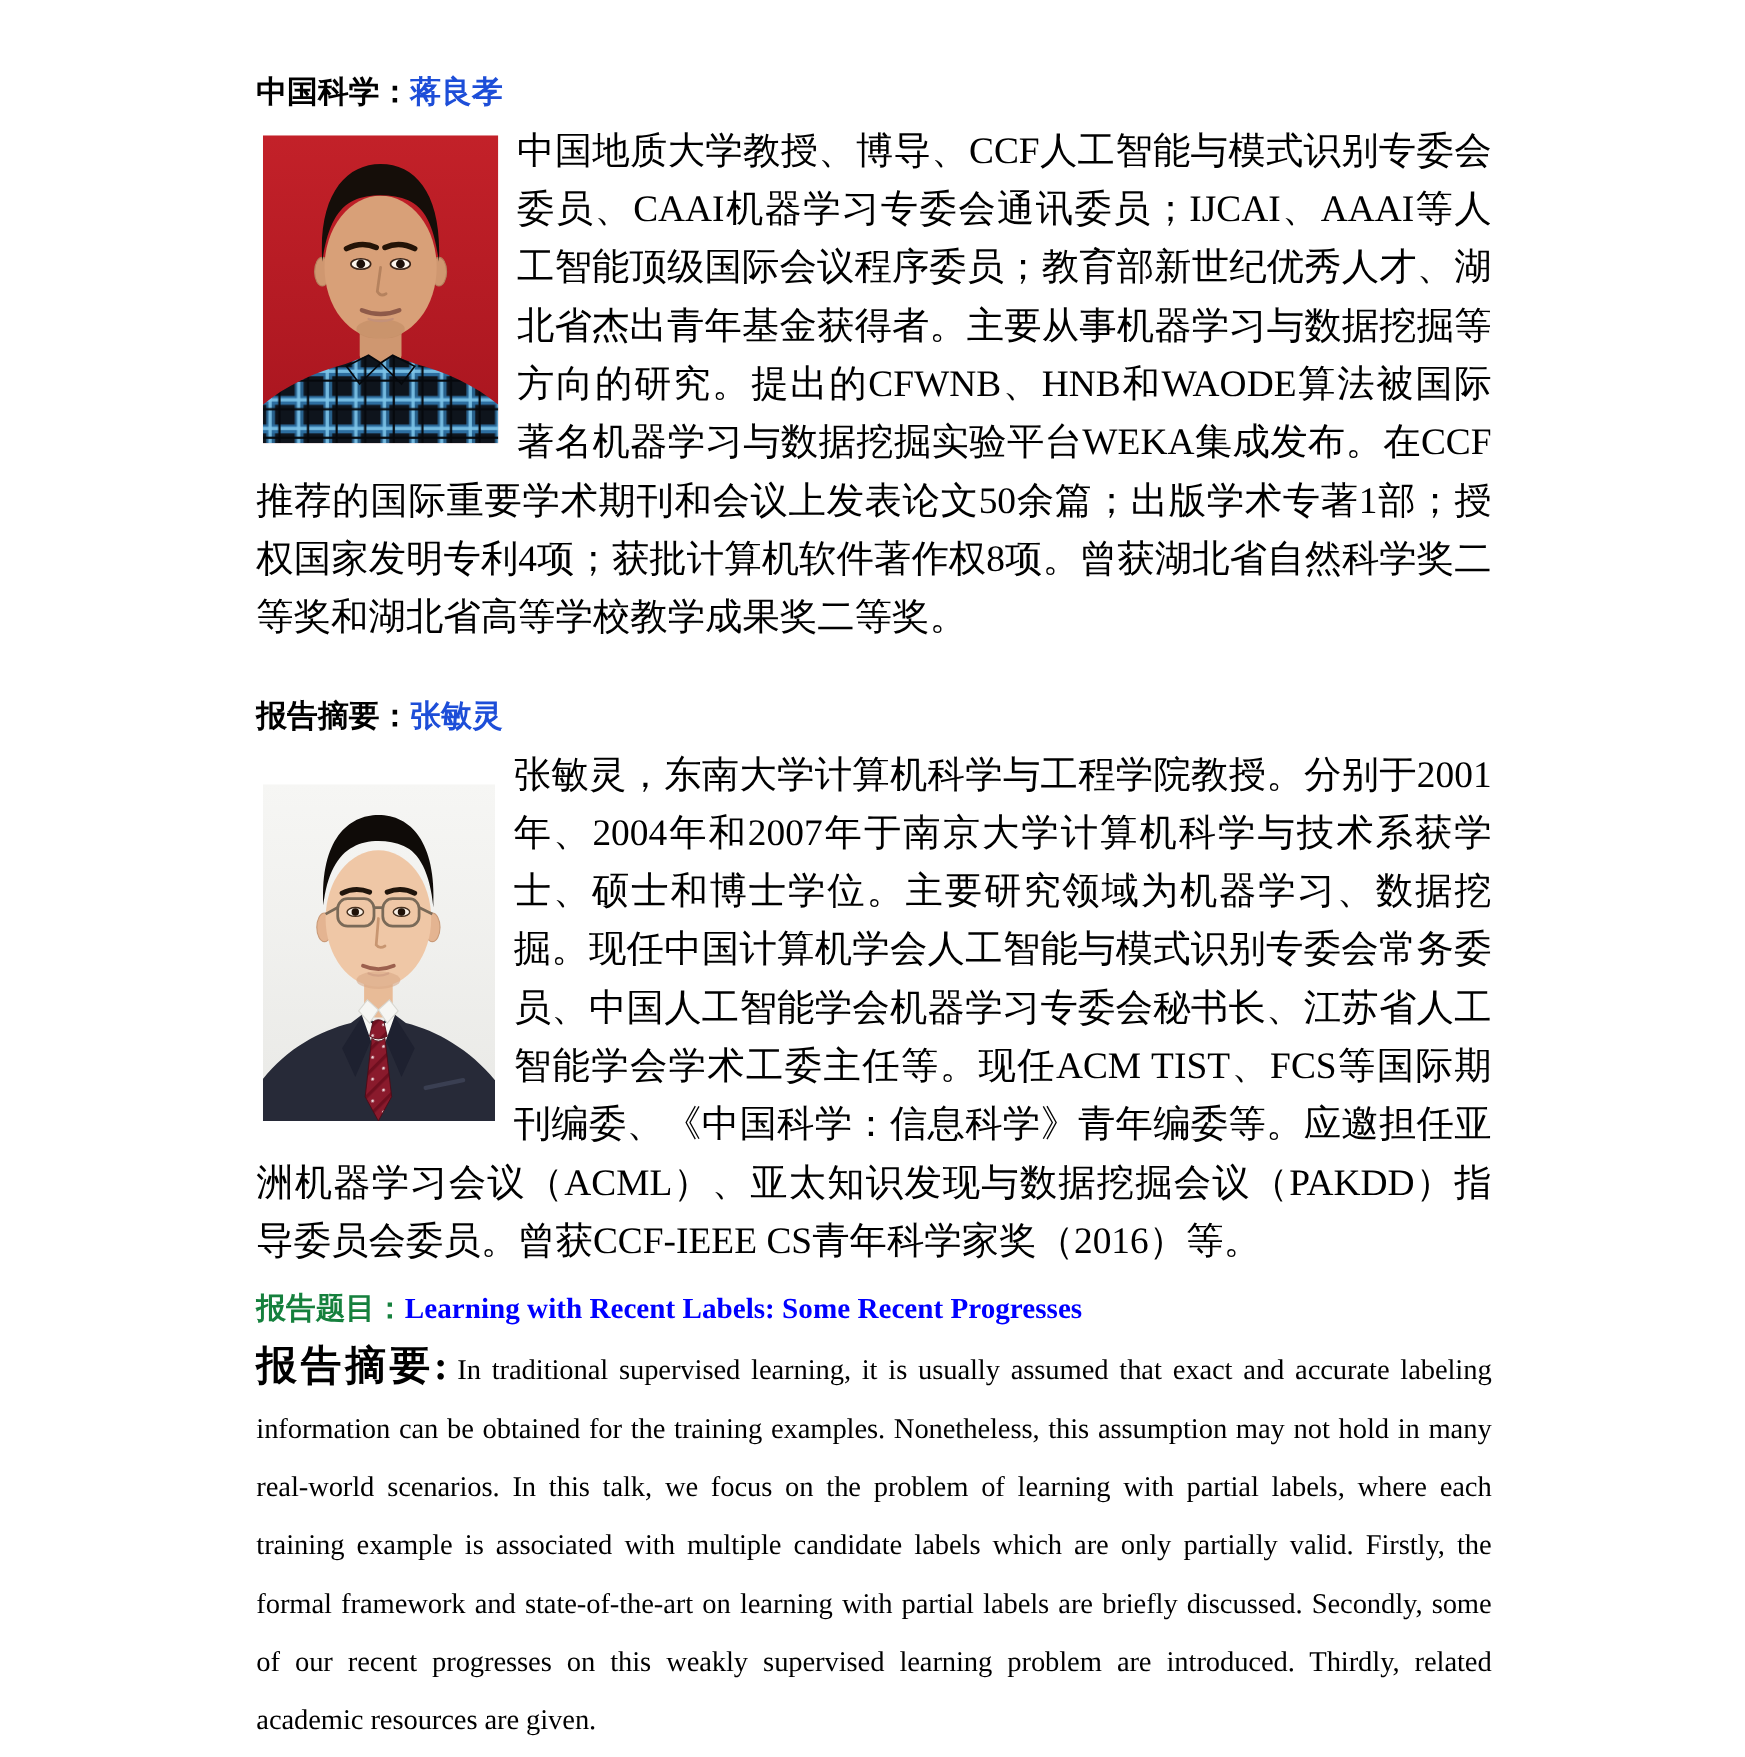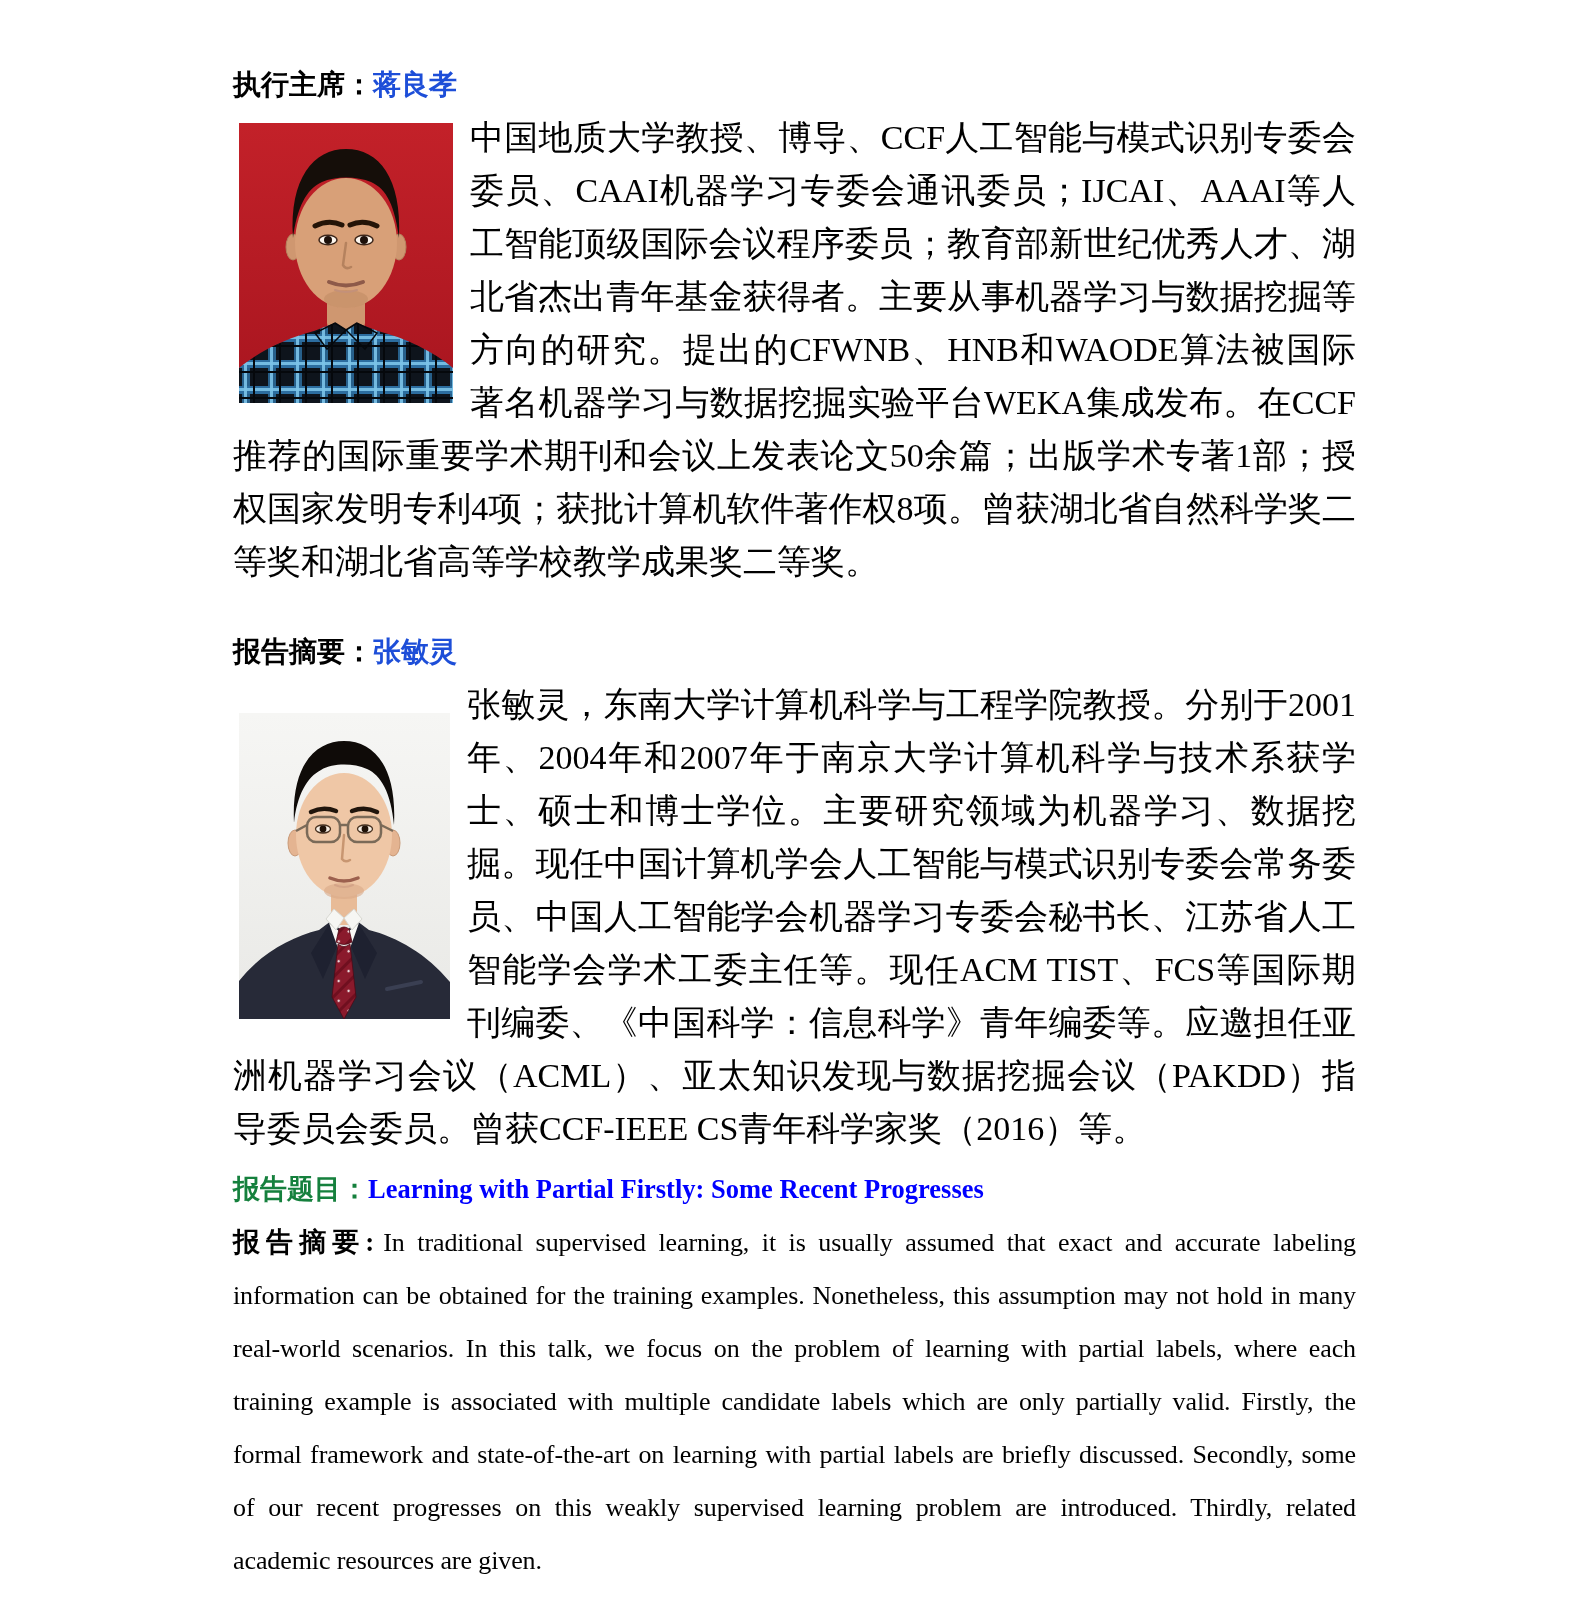--- a/index.html
+++ b/index.html
@@ -76,7 +76,7 @@
 
   <div class="section section-1">
     <div class="heading">
-      <span class="hlabel">执行主席：</span><a class="name-link">蒋良孝</a>
+      <span class="hlabel">中国科学：</span><a class="name-link">蒋良孝</a>
     </div>
     <p class="bio">
       <span class="photo-float photo1">

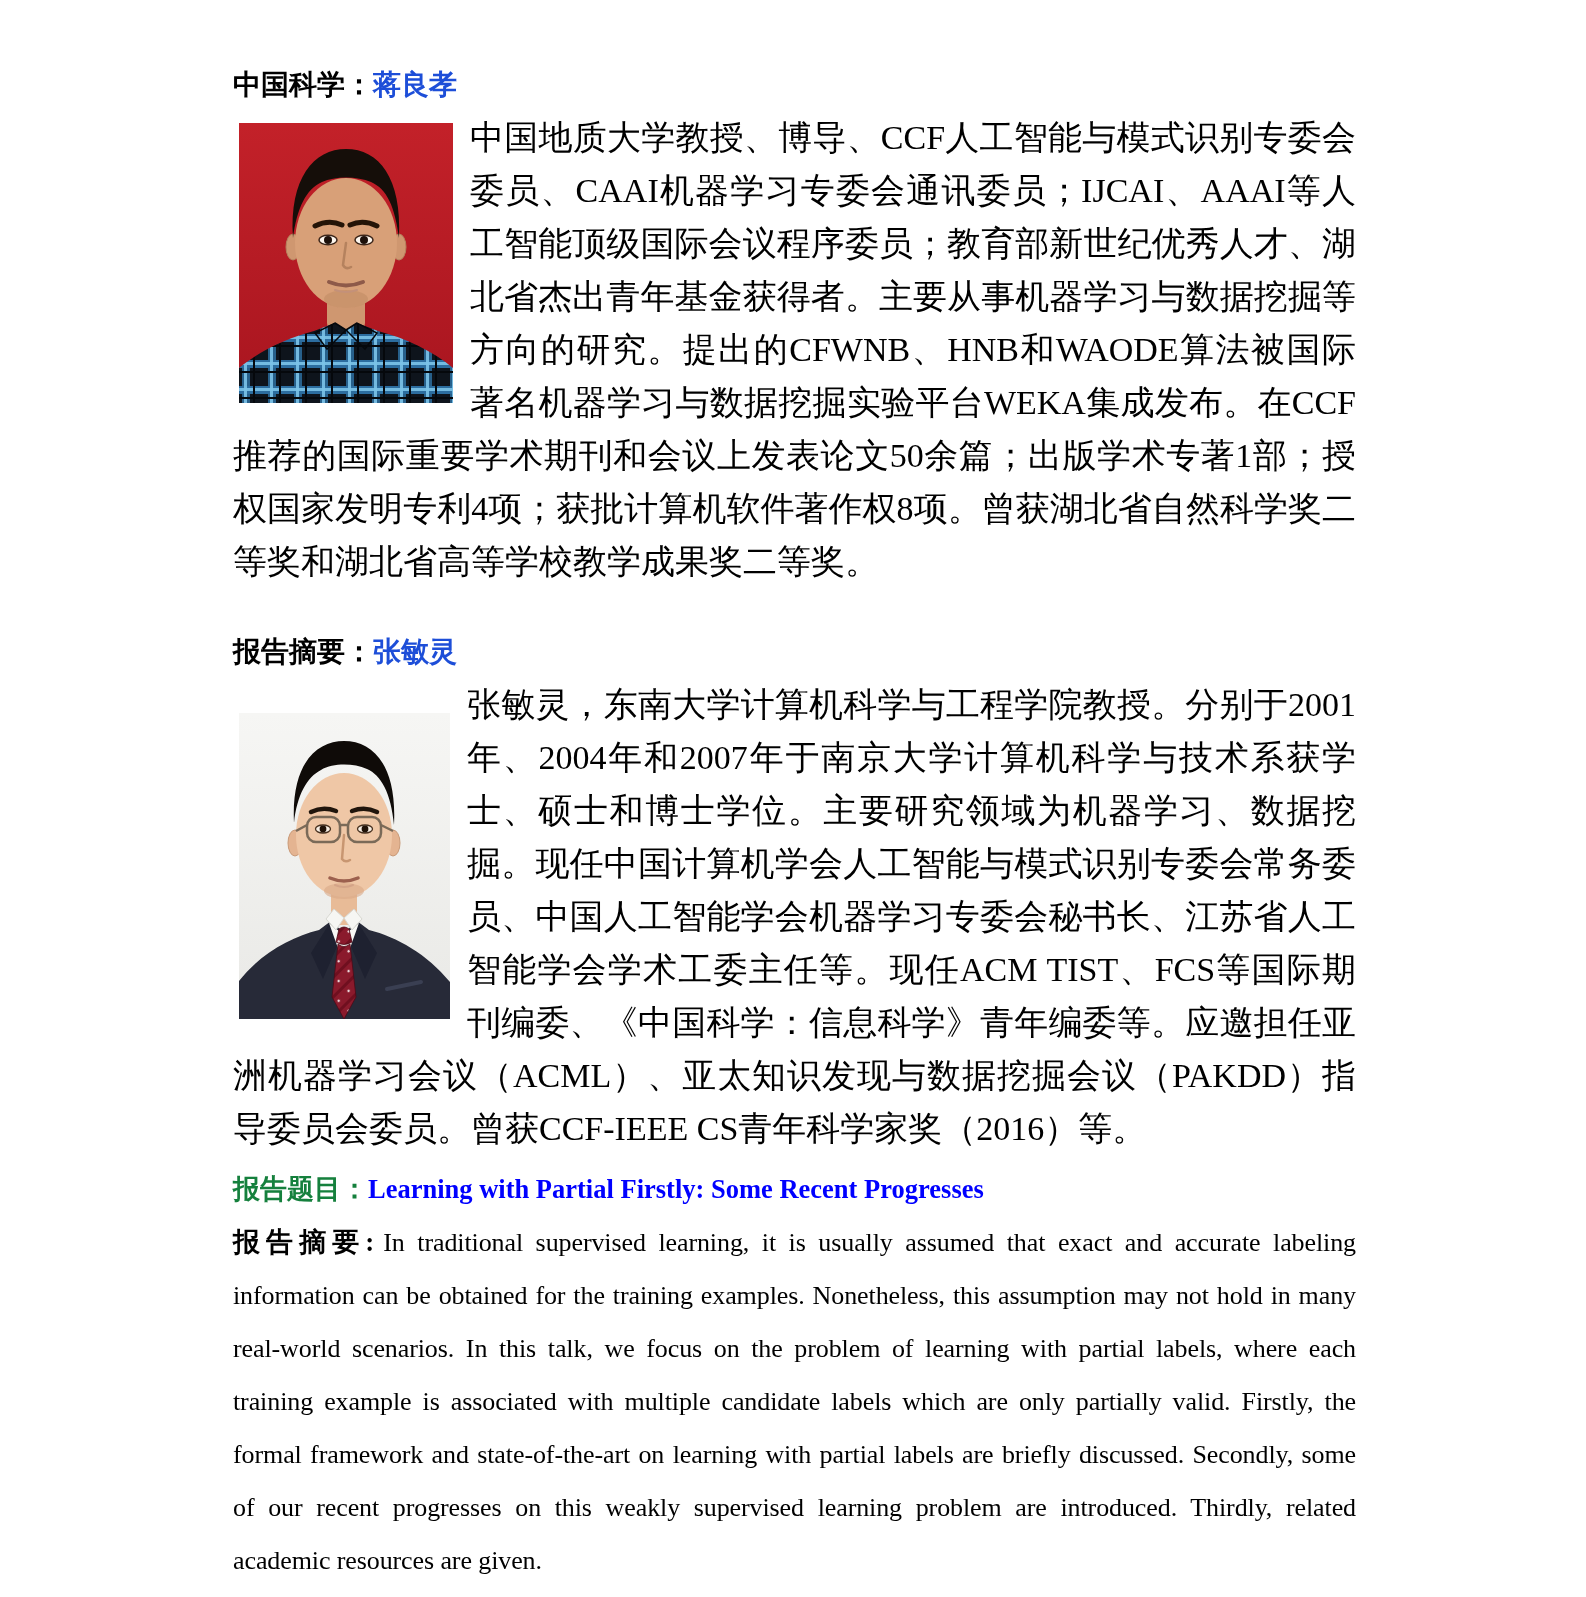--- a/index.html
+++ b/index.html
@@ -173,7 +173,7 @@
   </div>
 
   <p class="talk-title-line">
-    <span class="hlabel">报告题目：</span><a class="talk-title">Learning with Partial Firstly: Some Recent Progresses</a>
+    <span class="hlabel">报告题目：</span><a class="talk-title">Learning with Recent Labels: Some Recent Progresses</a>
   </p>
 
   <p class="abstract">

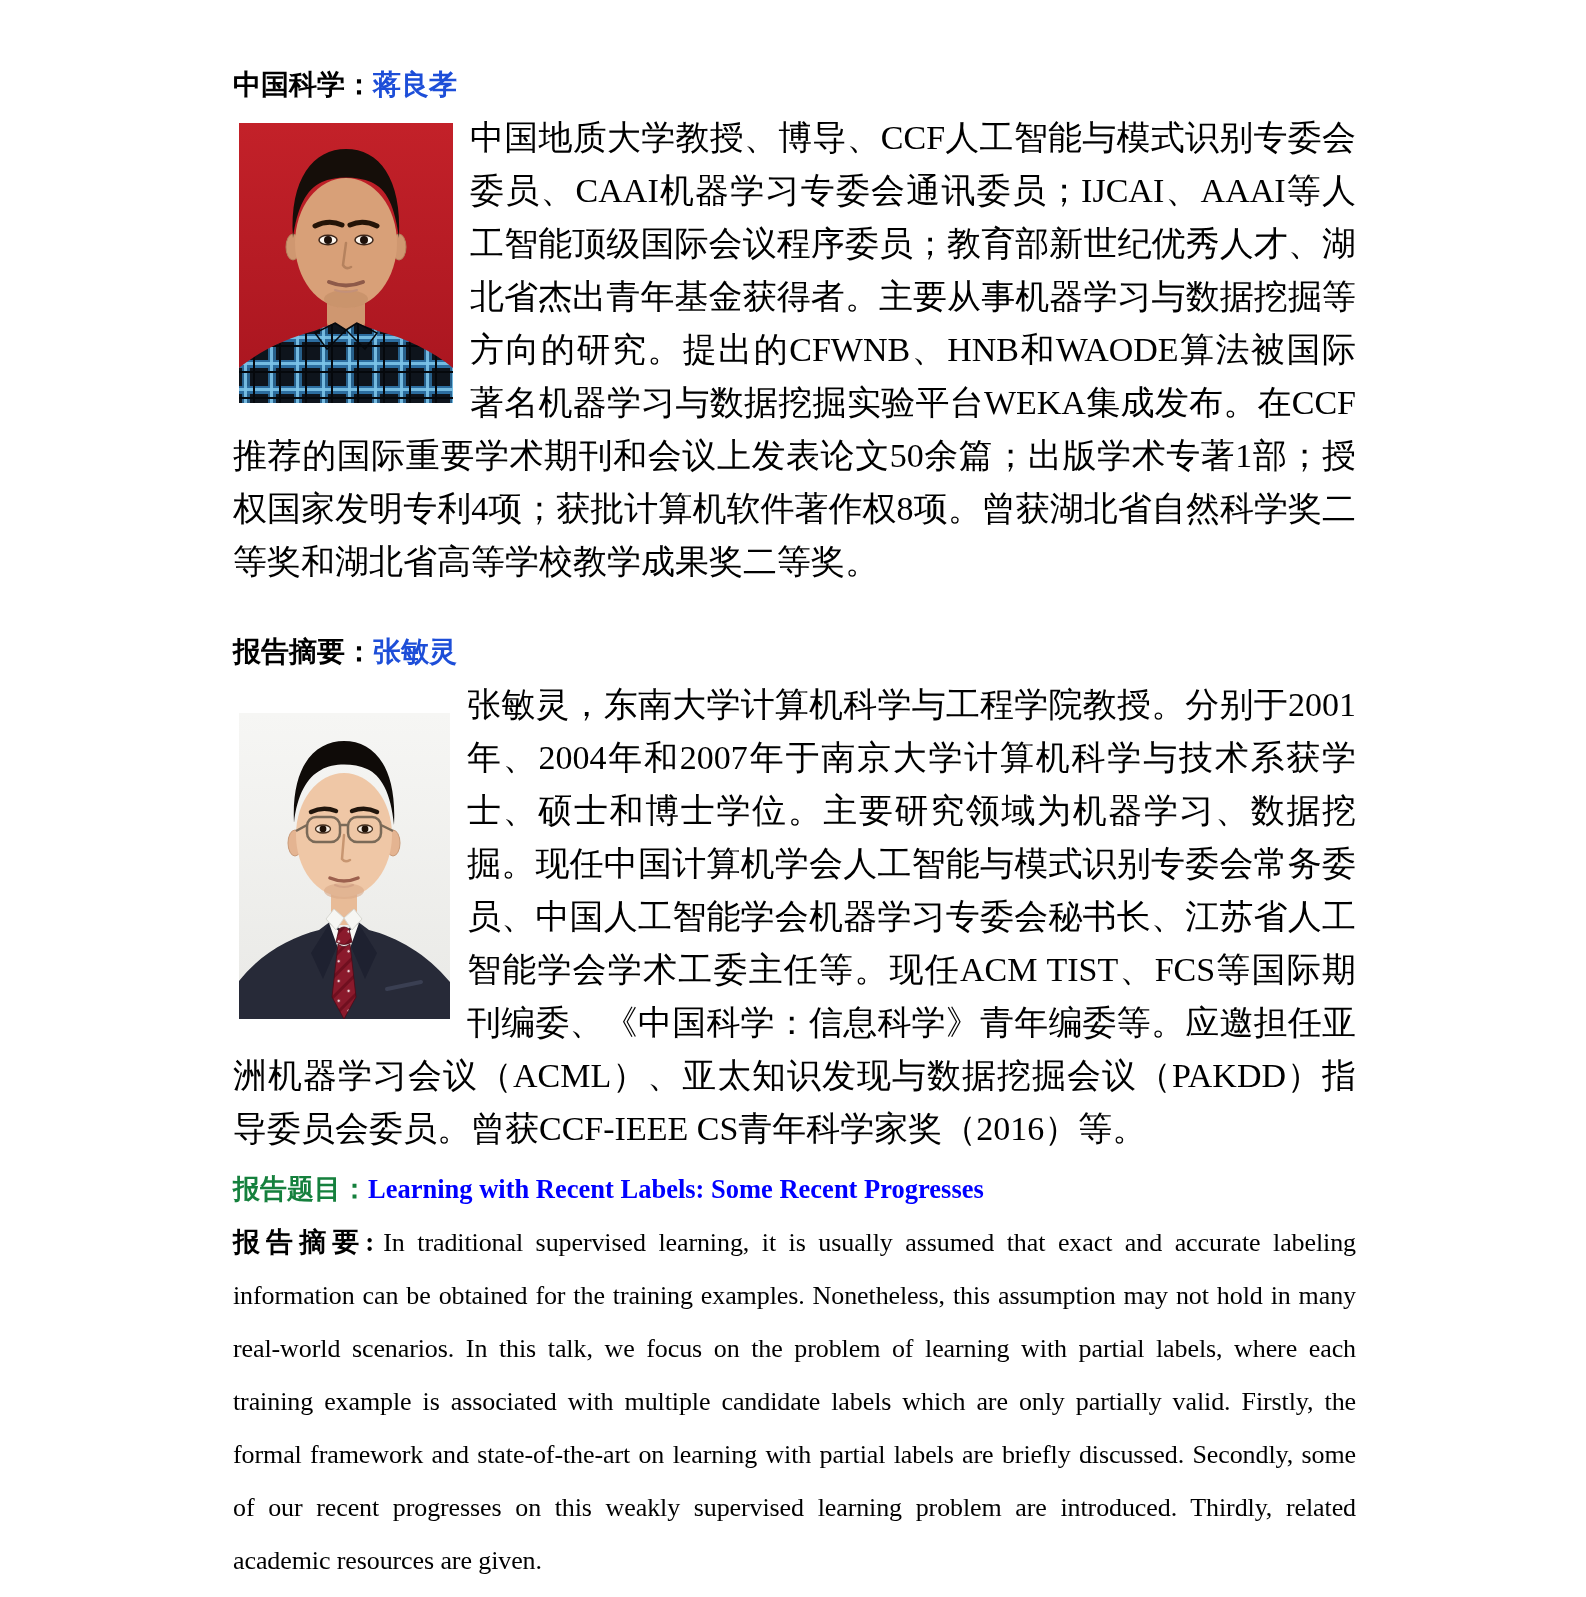--- a/index.html
+++ b/index.html
@@ -65,7 +65,7 @@
   }
   .abstract-label {
     font-weight: bold;
-    font-size: 27px;
+    font-size: 37px;
     margin-right: 9px;
   }
 </style>

